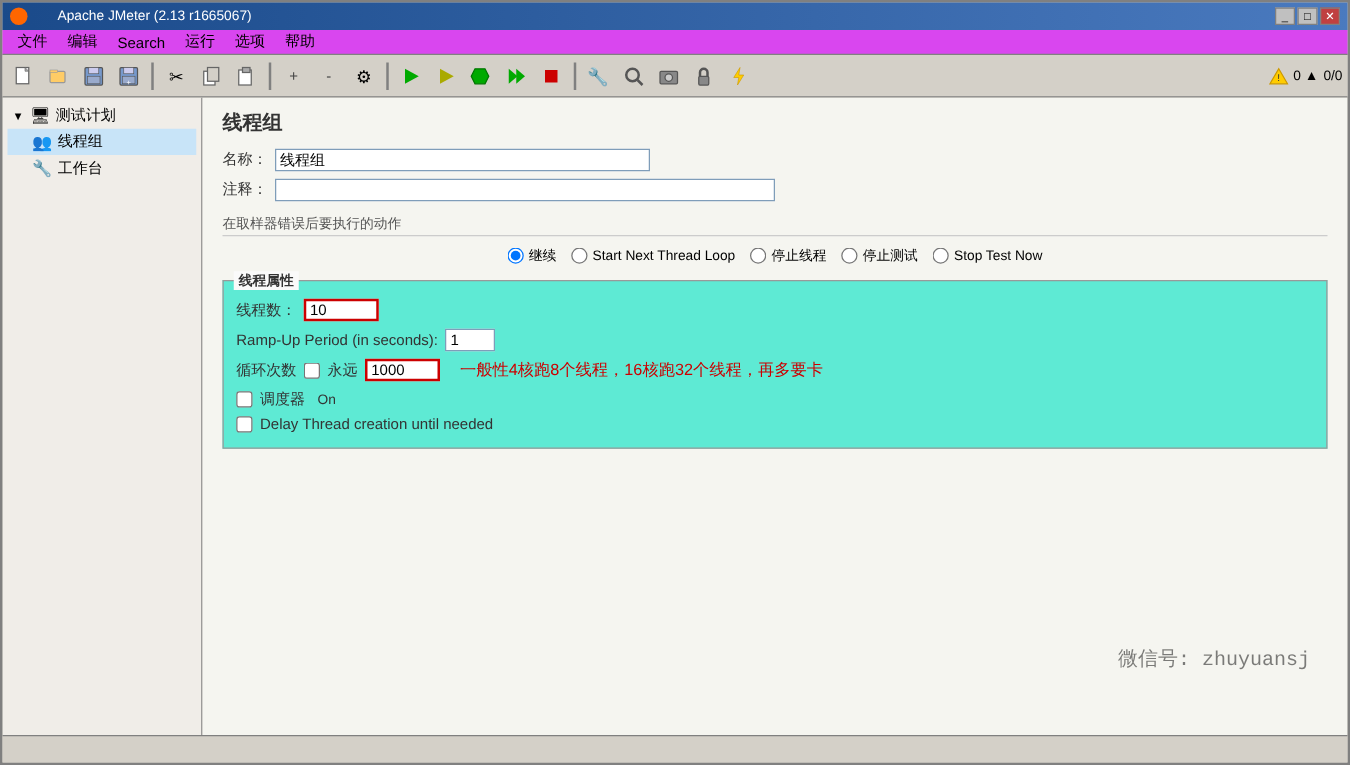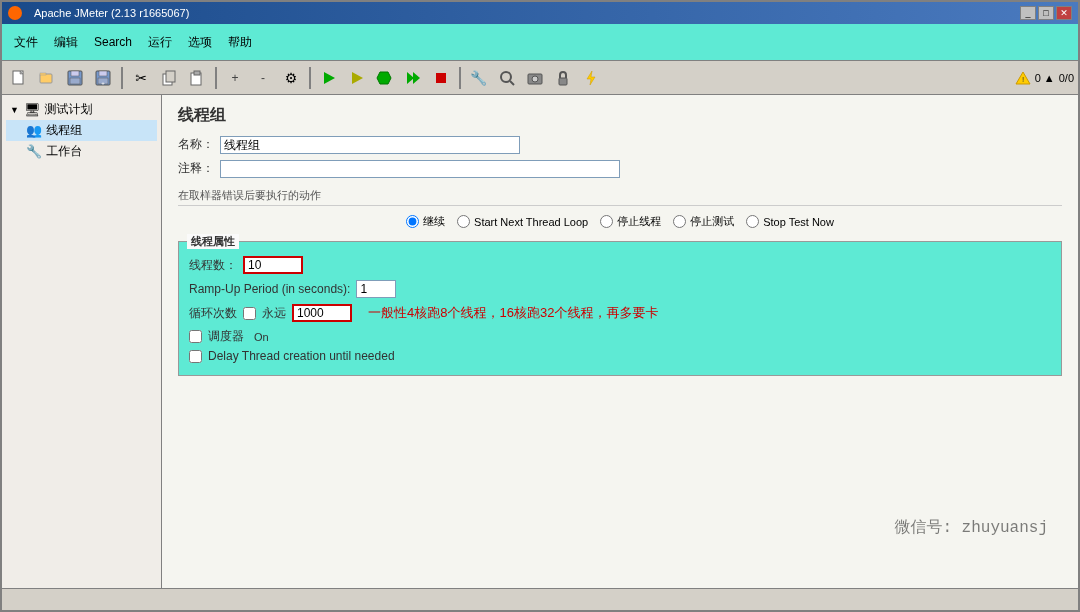--- a/index.html
+++ b/index.html
@@ -31,7 +31,7 @@
     .title-bar-left {
       display: flex;
       align-items: center;
-      gap: 12px;
+      gap: 24px;
       font-size: 11px;
     }
     .title-icon {

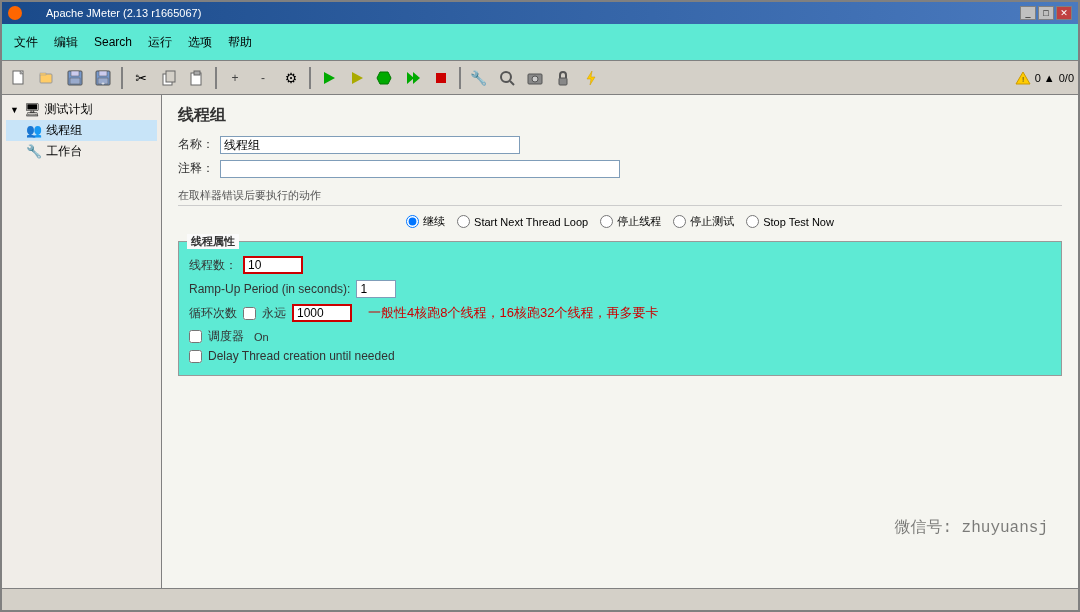--- a/index.html
+++ b/index.html
@@ -59,10 +59,10 @@
     }
     .title-btn.close { background: #c04040; color: white; }
     .menu-bar {
-      background: #5eead4;
+      background: #d946ef;
       border-bottom: 1px solid #808080;
       display: flex;
-      height: 37px;
+      height: 20px;
       align-items: center;
       padding: 0 4px;
       flex-shrink: 0;

